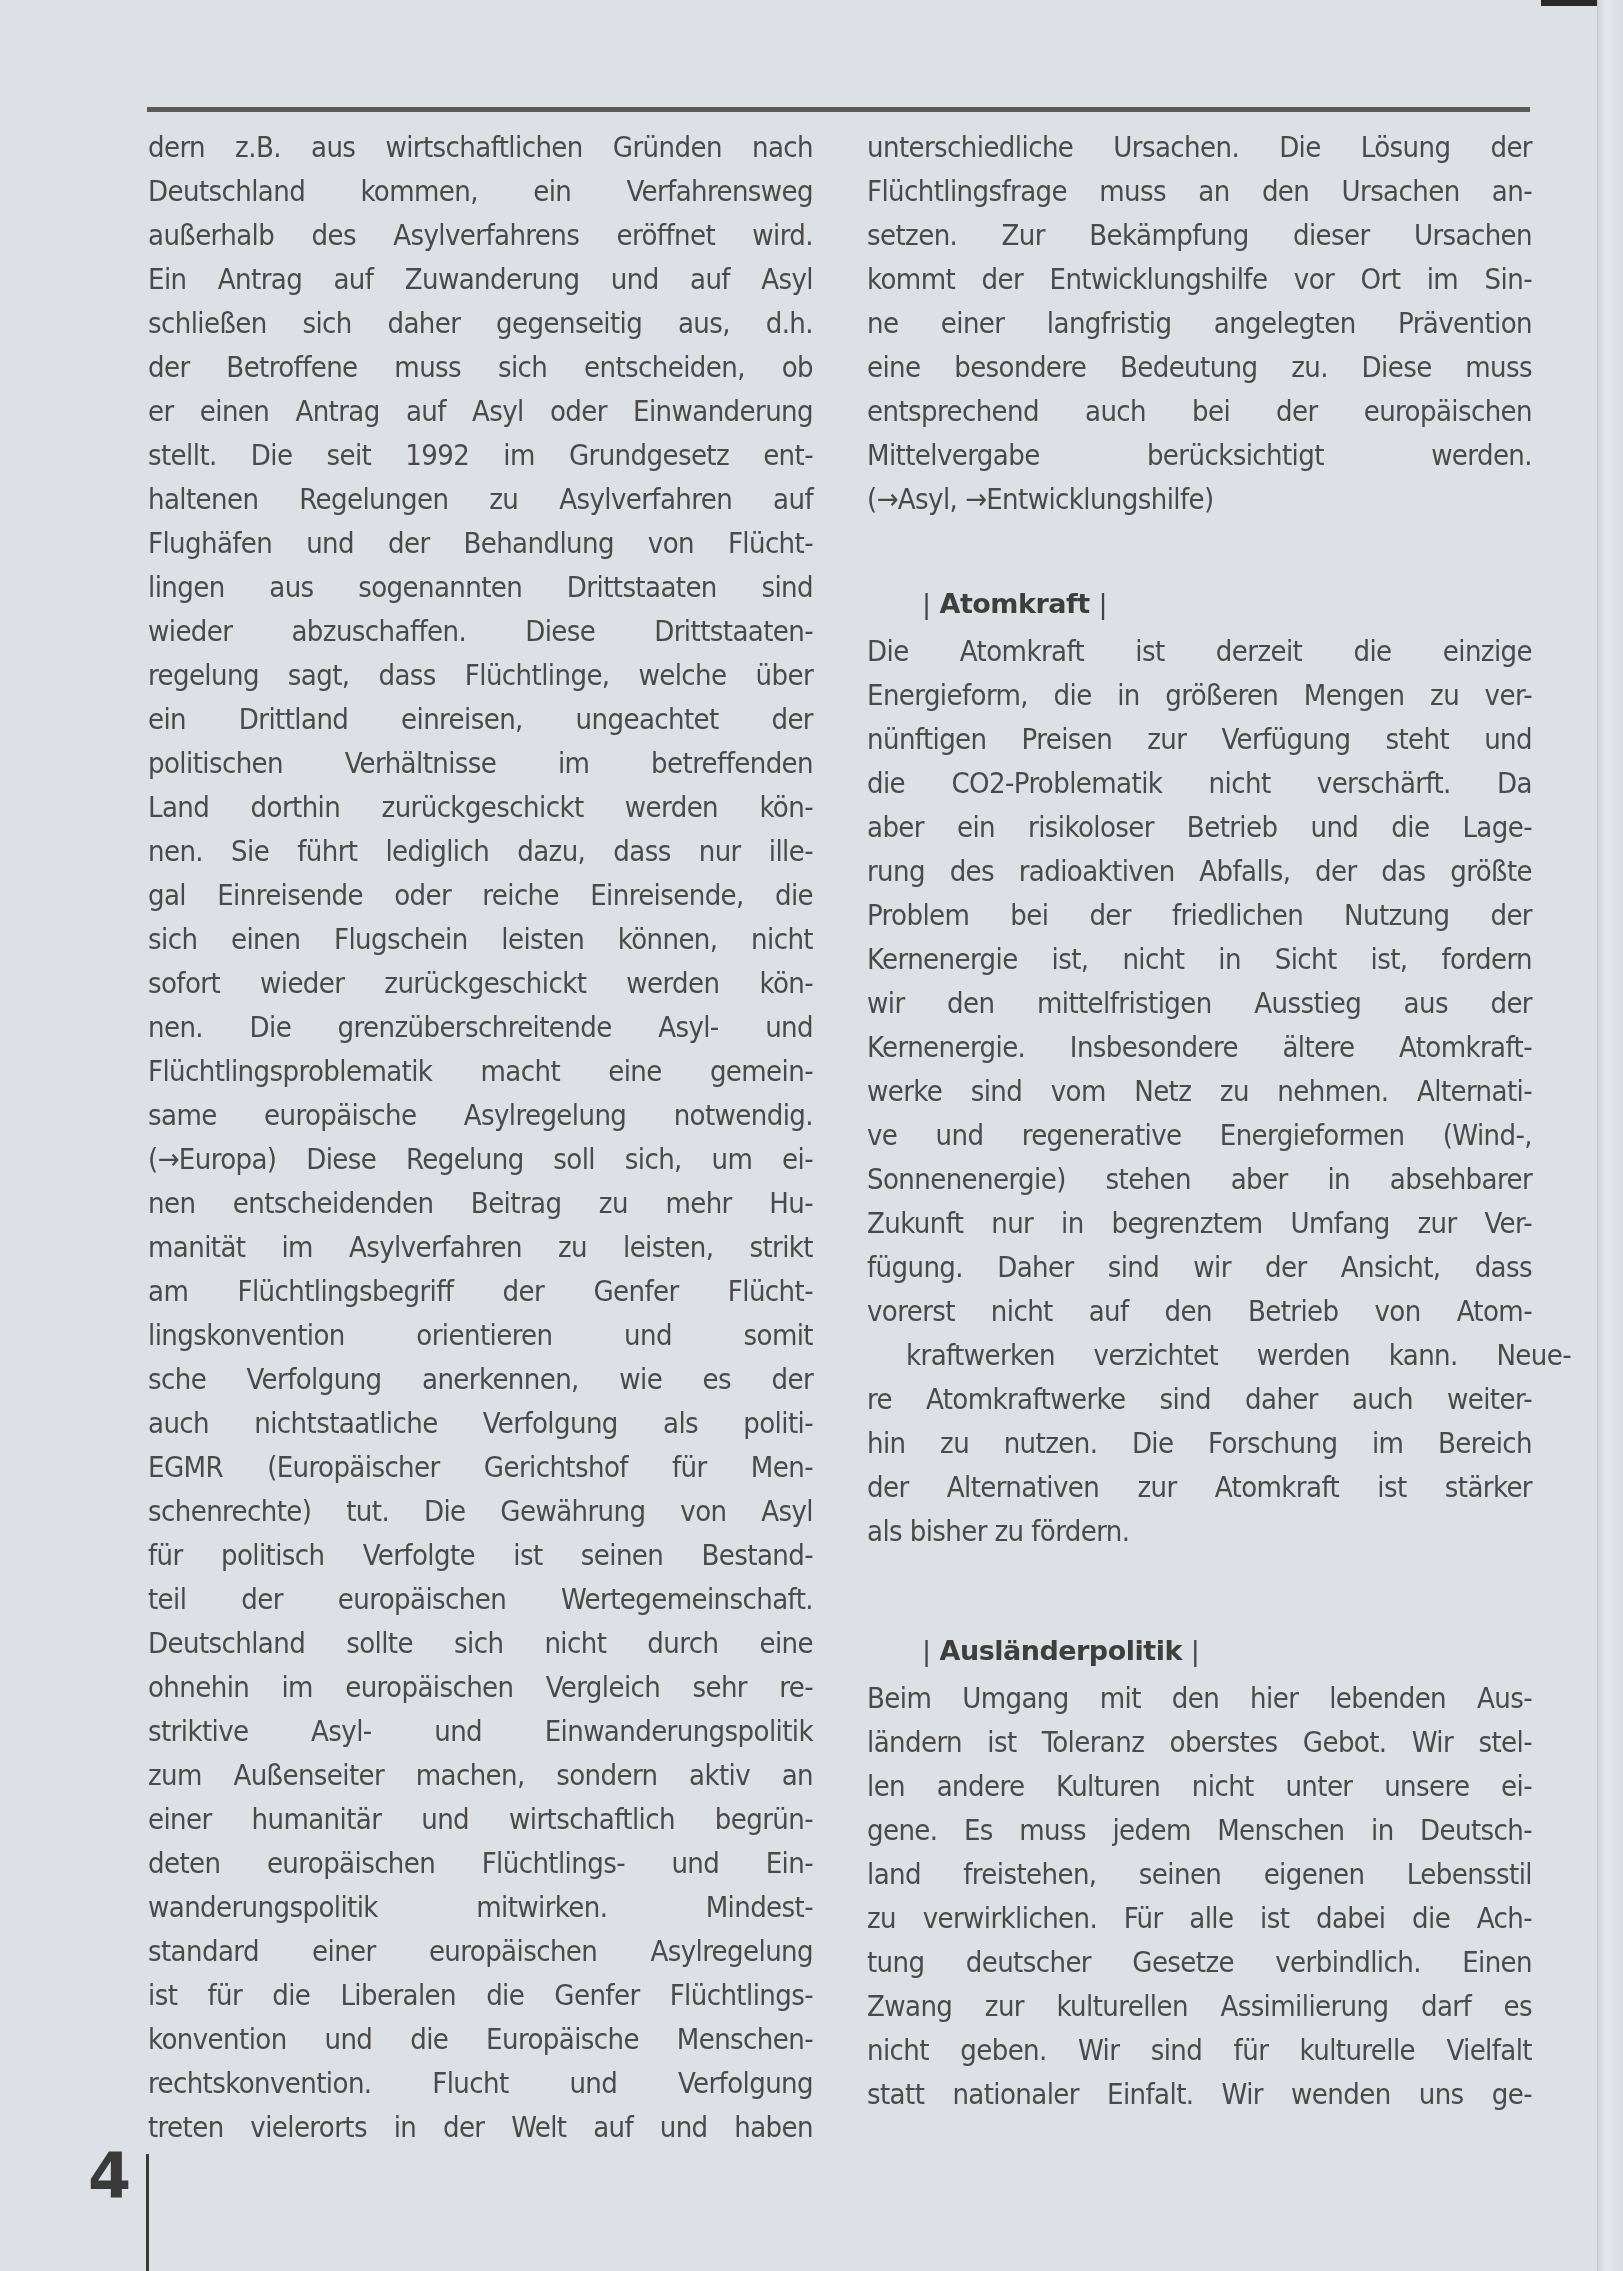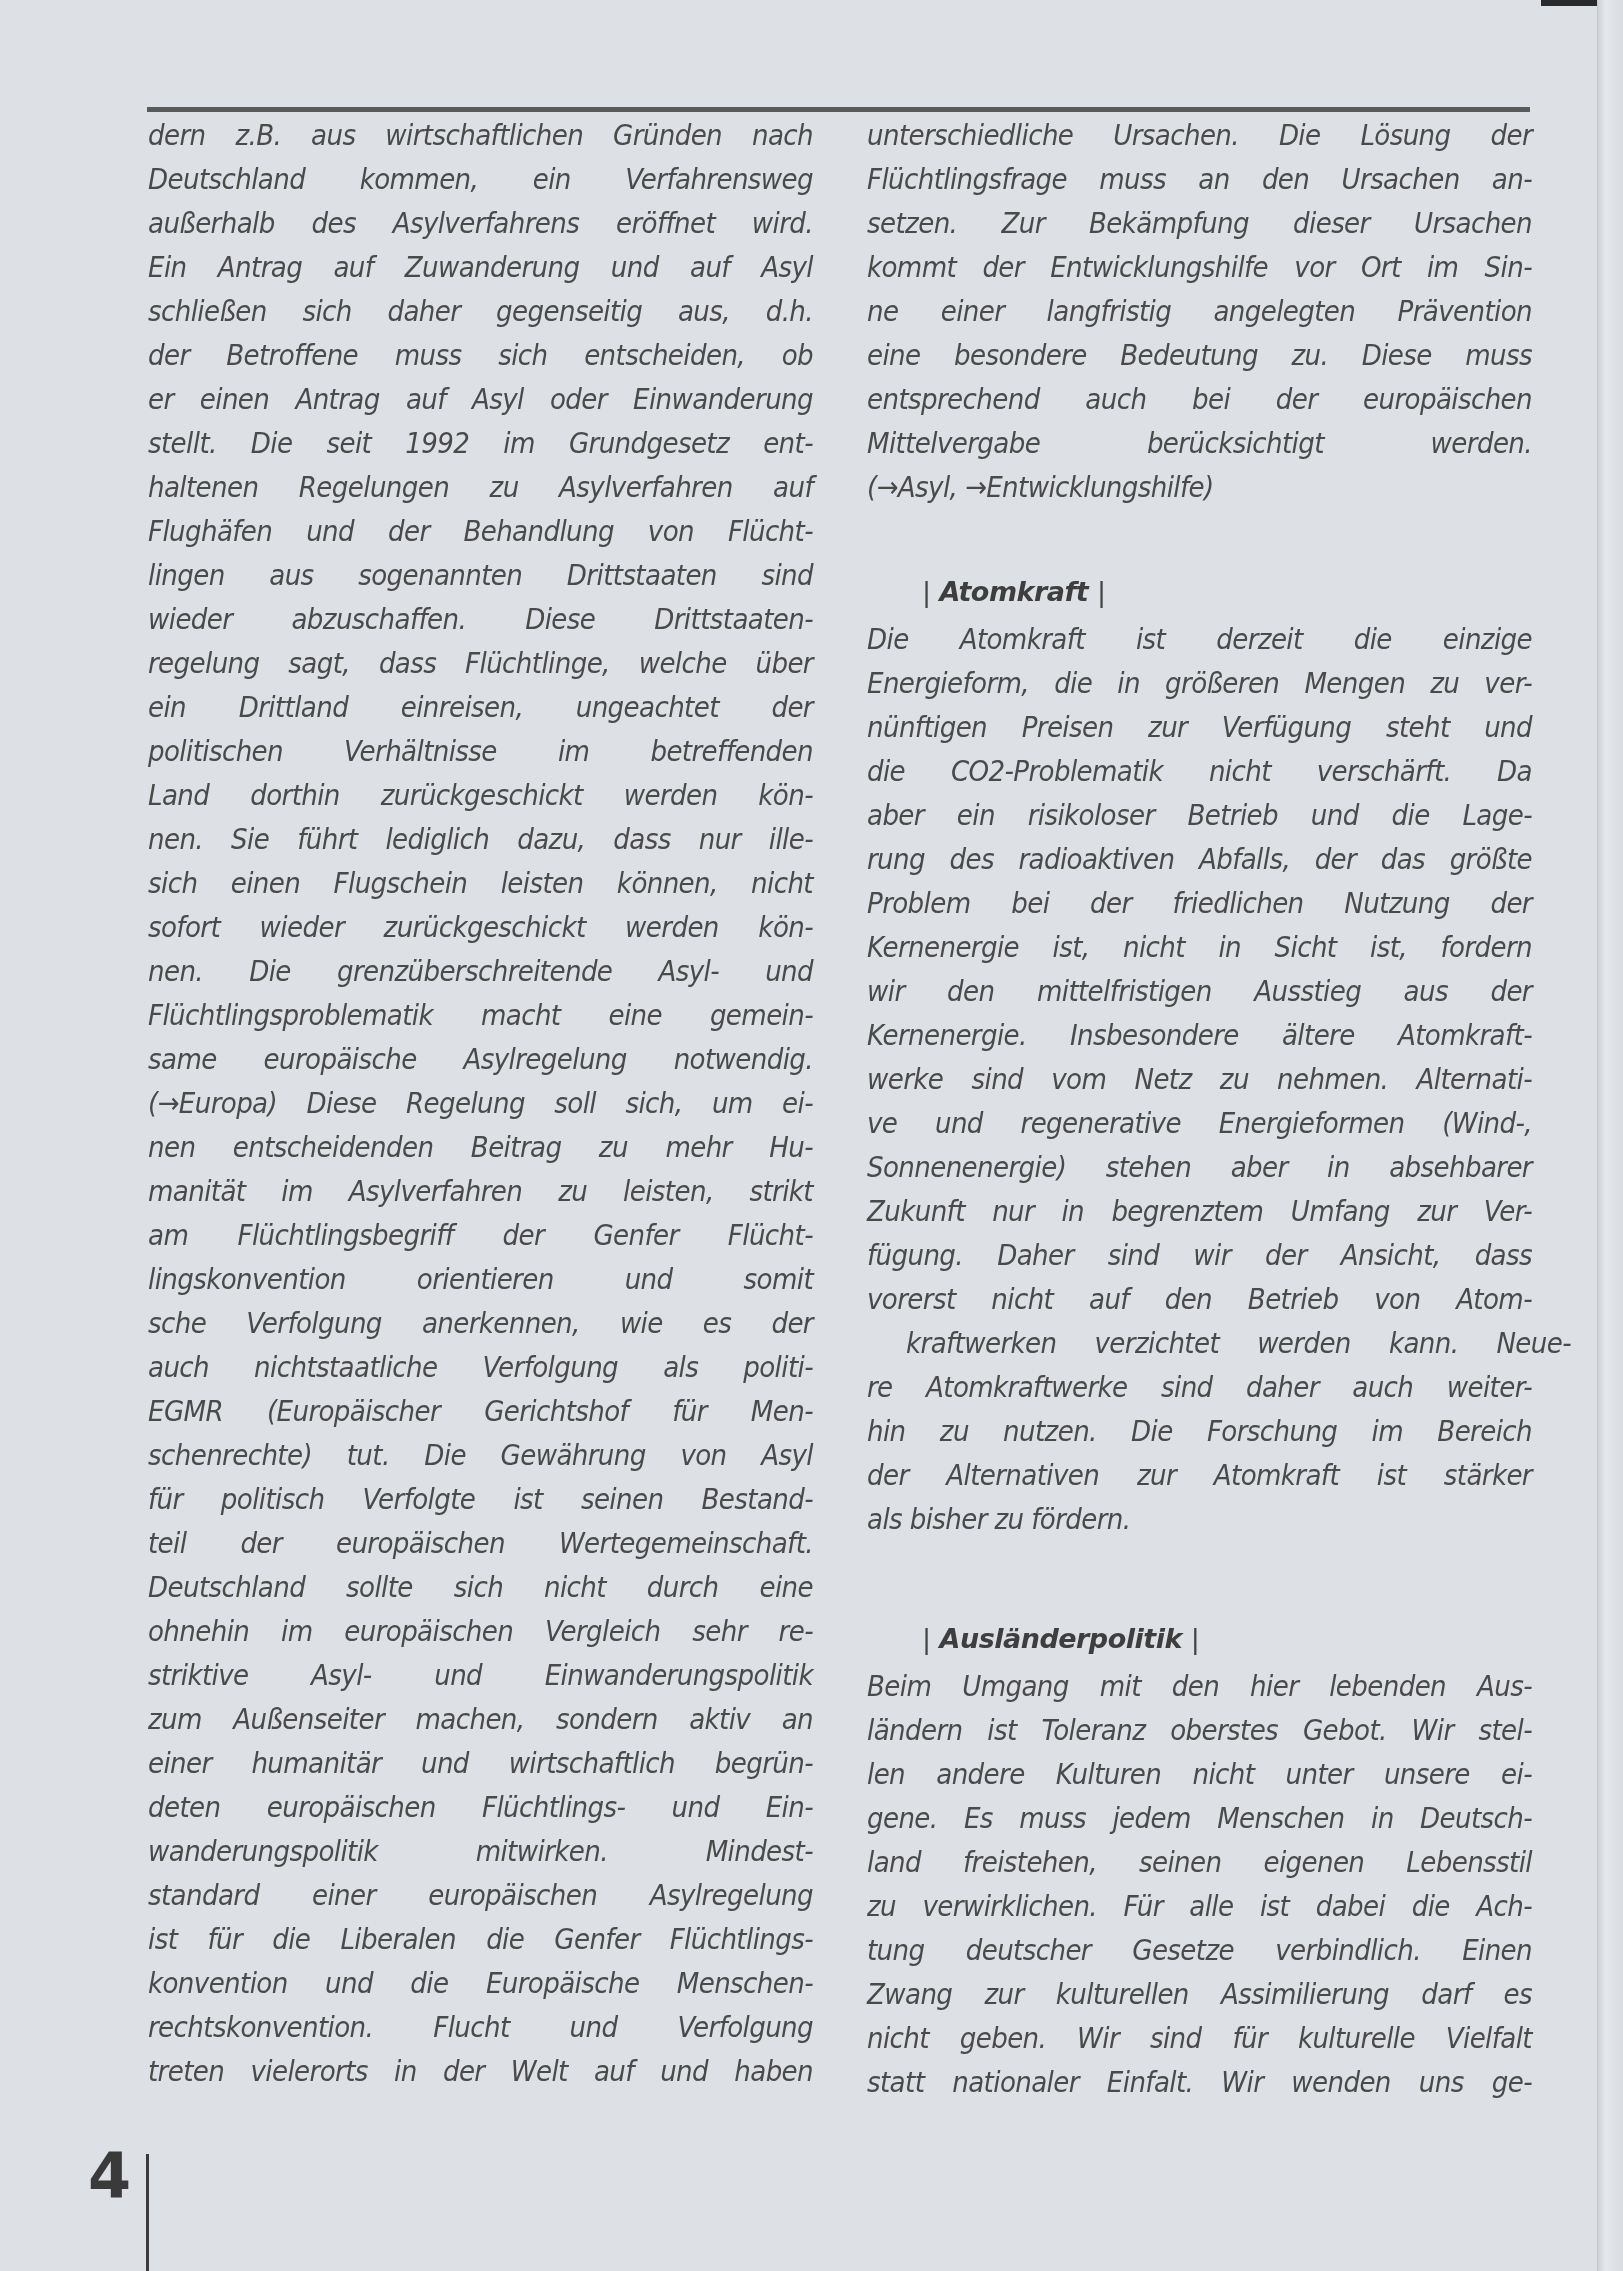--- a/index.html
+++ b/index.html
@@ -22,7 +22,7 @@
     background: #5a5a5a;
   }
   .column {
-    position: absolute; top: 113px; width: 665px; font-style: italic;
+    position: absolute; top: 125px; width: 665px;
   }
   .col-left { left: 148px; }
   .col-right { left: 867px; }

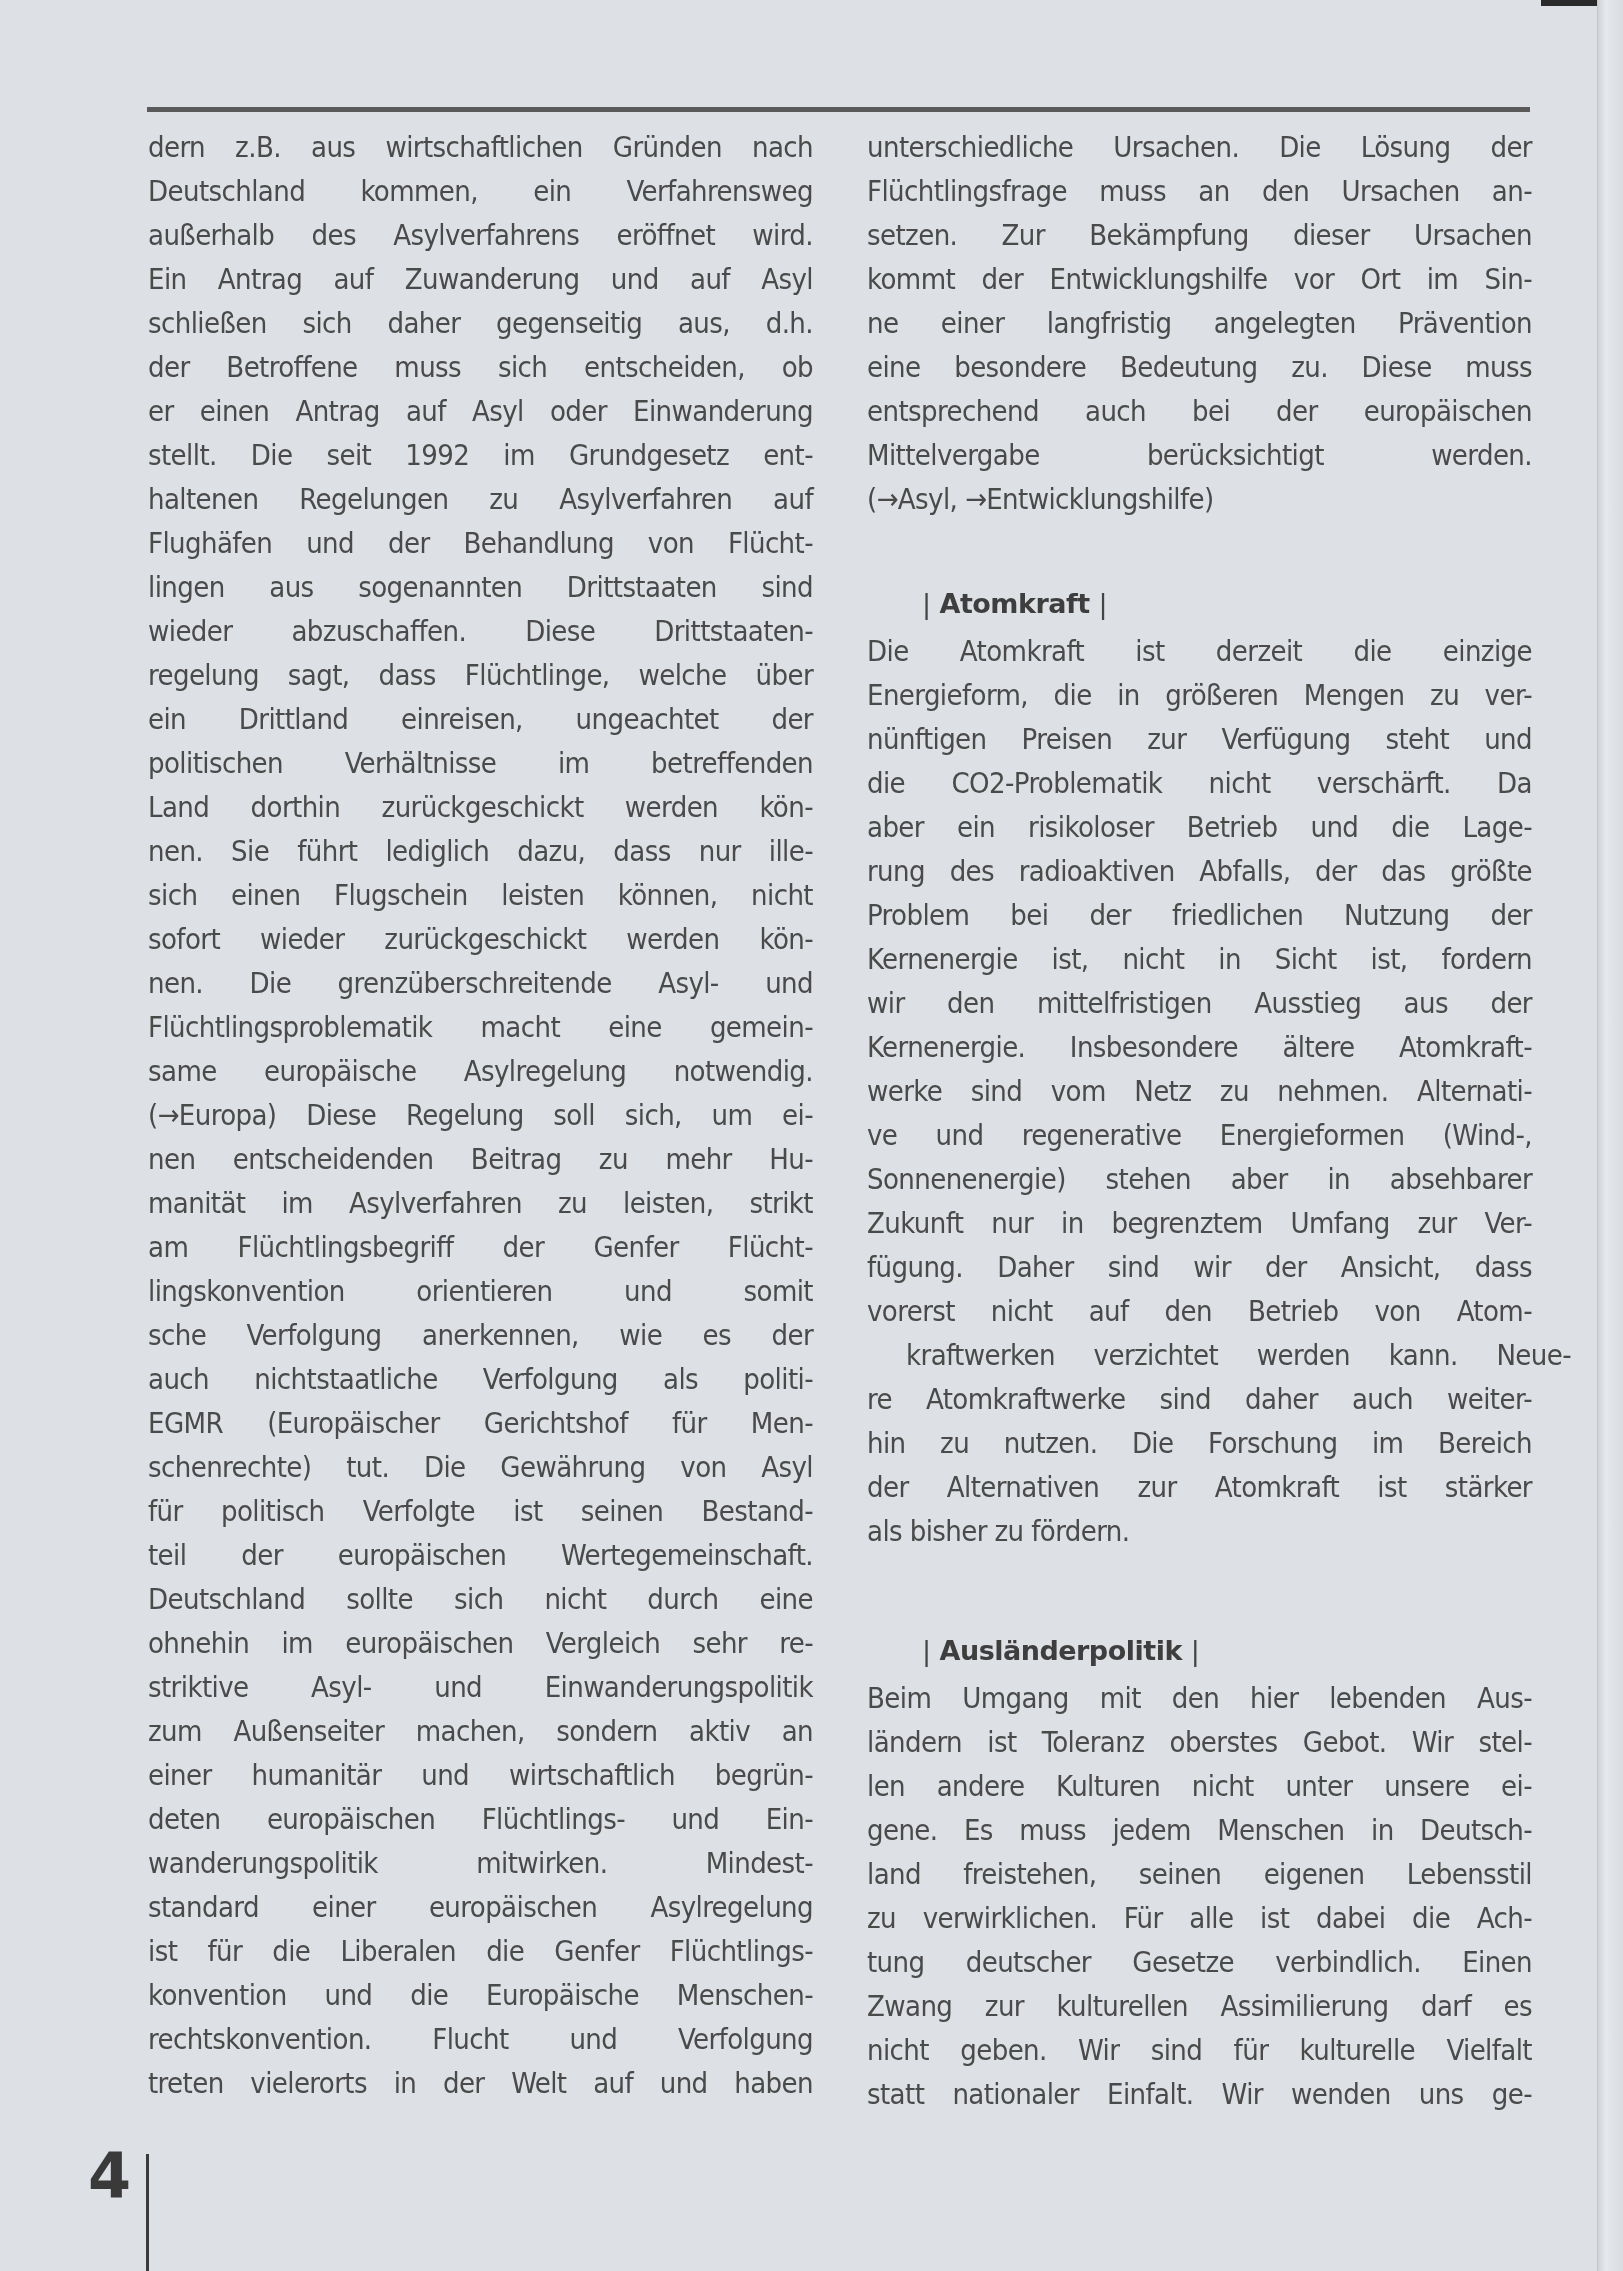--- a/index.html
+++ b/index.html
@@ -79,6 +79,7 @@
     <span class="line" style="width: 665px;">politischen Verhältnisse im betreffenden</span>
     <span class="line" style="width: 665px;">Land dorthin zurückgeschickt werden kön-</span>
     <span class="line" style="width: 665px;">nen. Sie führt lediglich dazu, dass nur ille-</span>
+    <span class="line" style="width: 665px;">gal Einreisende oder reiche Einreisende, die</span>
     <span class="line" style="width: 665px;">sich einen Flugschein leisten können, nicht</span>
     <span class="line" style="width: 665px;">sofort wieder zurückgeschickt werden kön-</span>
     <span class="line" style="width: 665px;">nen. Die grenzüberschreitende Asyl- und</span>

